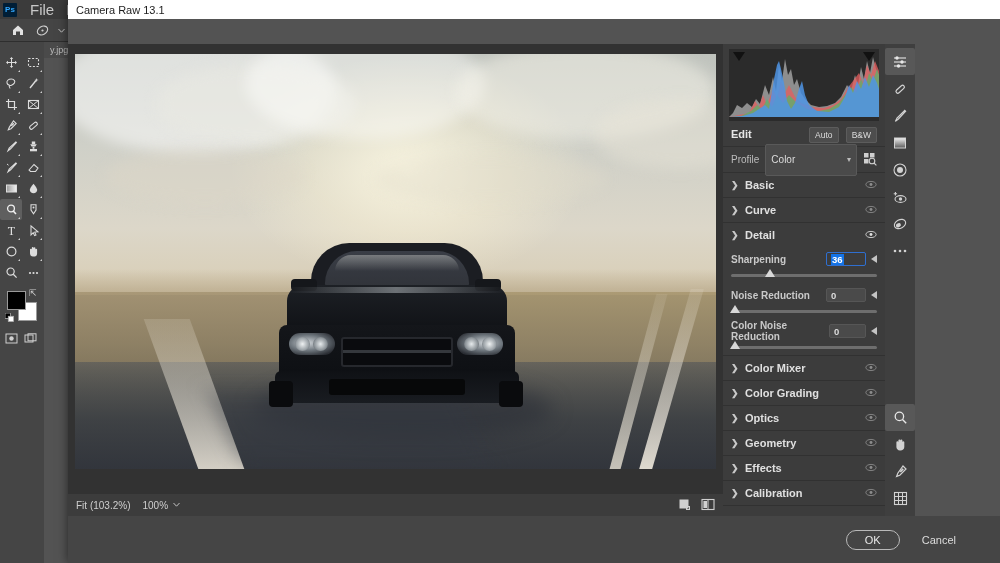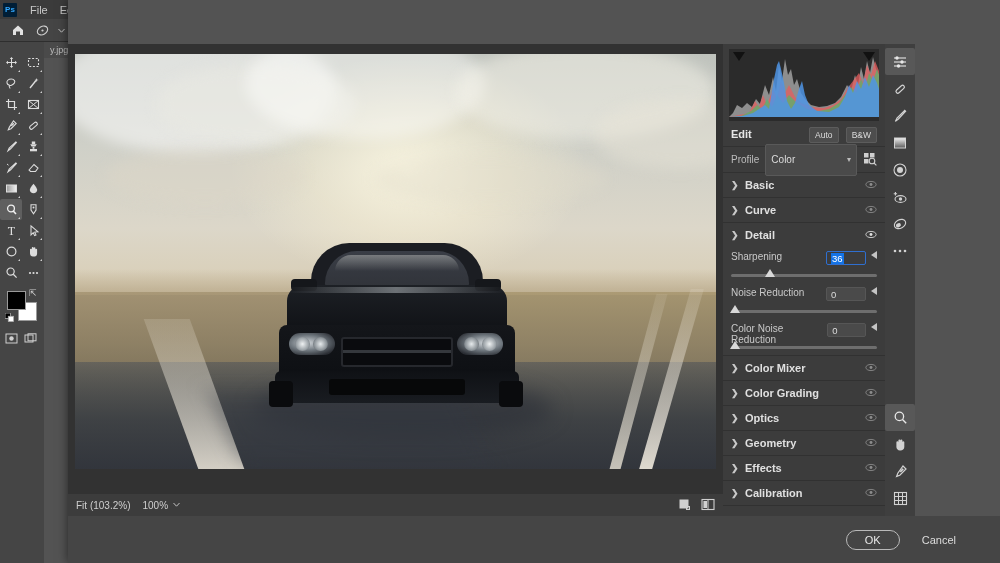--- a/index.html
+++ b/index.html
@@ -26,7 +26,7 @@
     font-size:8px; font-weight:bold; display:flex; align-items:center;
     justify-content:center; border-radius:1px; margin-right:7px;
   }
-  .menu-item { font-size:11px; color:#c8c8c8; padding:0 6px; }
+  .menu-item { font-size:15px; color:#c8c8c8; padding:0 6px; }
   .win-btns { margin-left:auto; display:flex; height:19px; }
   .win-btn { width:30px; height:19px; display:flex; align-items:center;
     justify-content:center; color:#cfcfcf; font-size:11px; }

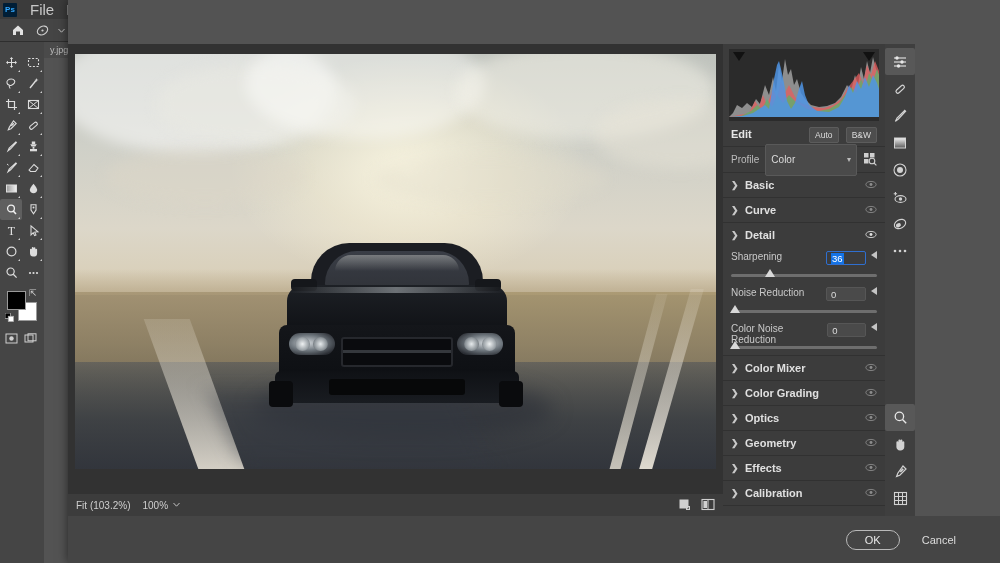--- a/index.html
+++ b/index.html
@@ -644,6 +644,9 @@
 
 <div id="acr">
 
+  <div id="acr-titlebar">
+    <span>Camera Raw 13.1</span>
+  </div>
 
 
   <div id="acr-body">

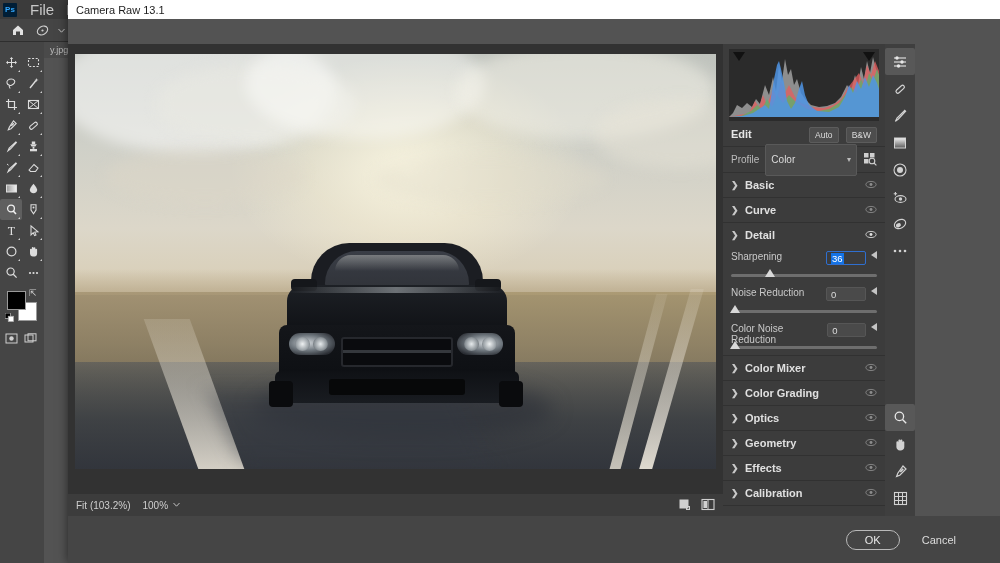--- a/index.html
+++ b/index.html
@@ -178,7 +178,7 @@
   .dropdown .car { position:absolute; right:5px; font-size:8px; color:#bbb; }
 
   .slider-row { padding:4px 8px 6px 8px; }
-  .slider-top { display:flex; height:16px; }
+  .slider-top { display:flex; align-items:center; height:16px;font-weight:bold; }
   .slider-top .nm { font-size:10px; color:#c9c9c9; }
   .valbox {
     margin-left:auto; width:40px; height:14px; background:#4a4a4a;

